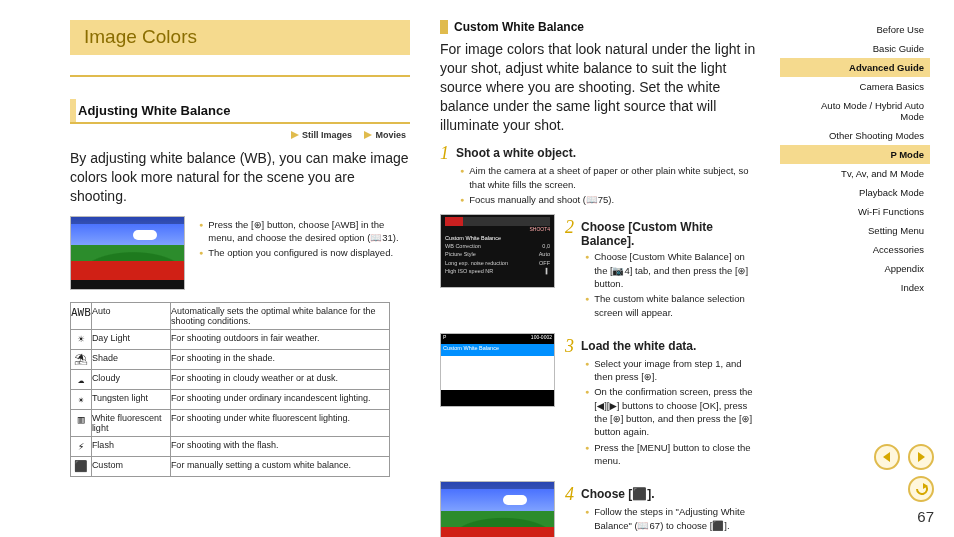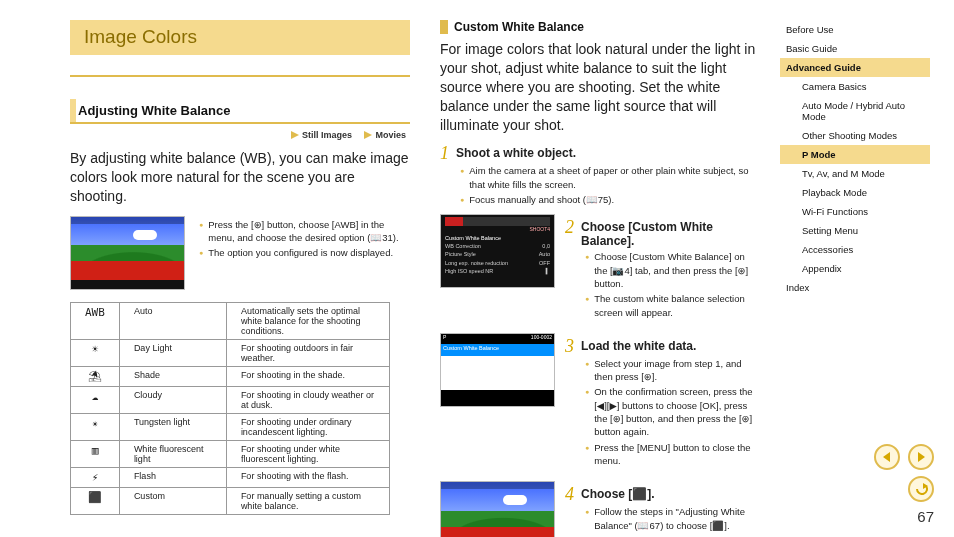--- a/index.html
+++ b/index.html
@@ -123,7 +123,7 @@
   .step-body{ margin-left:16px; }
 
   
-  .toc { font-size: 9.5px; }
+  .toc { font-size: 9.5px; text-align: right; }
   .toc a {
     display:block; padding:4px 6px; color:#111; text-decoration:none;
   }

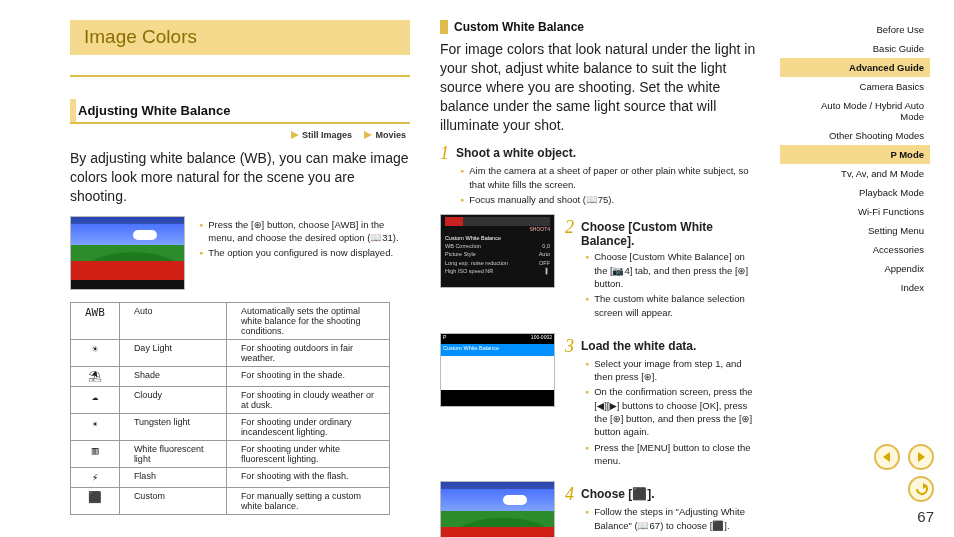--- a/index.html
+++ b/index.html
@@ -104,7 +104,7 @@
     border-collapse: collapse; width: 320px; font-size:9px; margin-top:6px;
   }
   table.wb td {
-    border:1px solid #999; padding:3px 14px; vertical-align:top;
+    border:1px solid #999; padding:3px 0; vertical-align:top;
   }
   table.wb td.ic{width:16px;text-align:center;font-size:11px;}
   table.wb td.nm{width:78px;}

